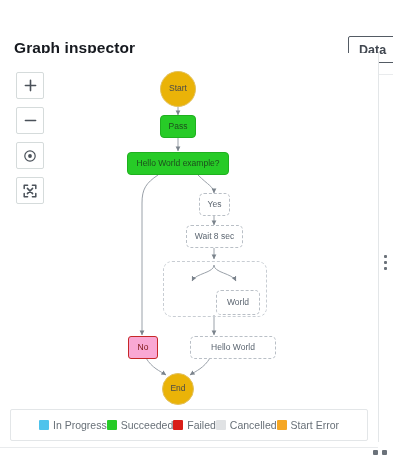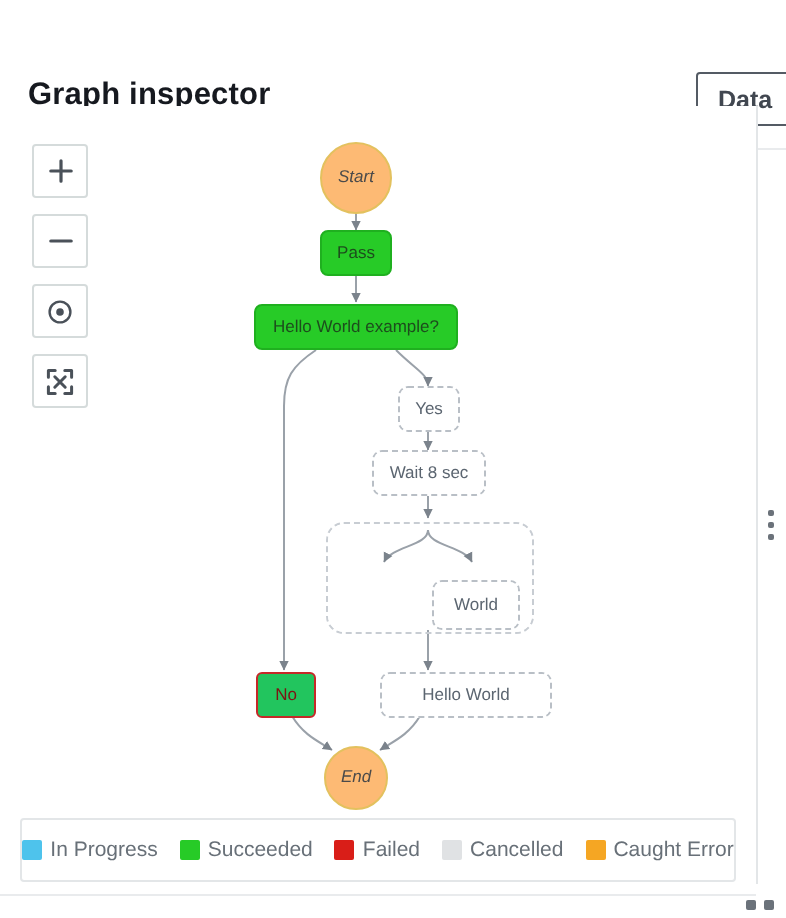--- a/index.html
+++ b/index.html
@@ -102,10 +102,9 @@
   }
   .node.circle {
     border-radius: 50%;
-    background: #fdba74;
+    background: #eab308;
     border: 1px solid #e3c15e;
     color: #4a4a4a;
-    font-style: italic;
   }
   .node.green {
     background: #27cb27;

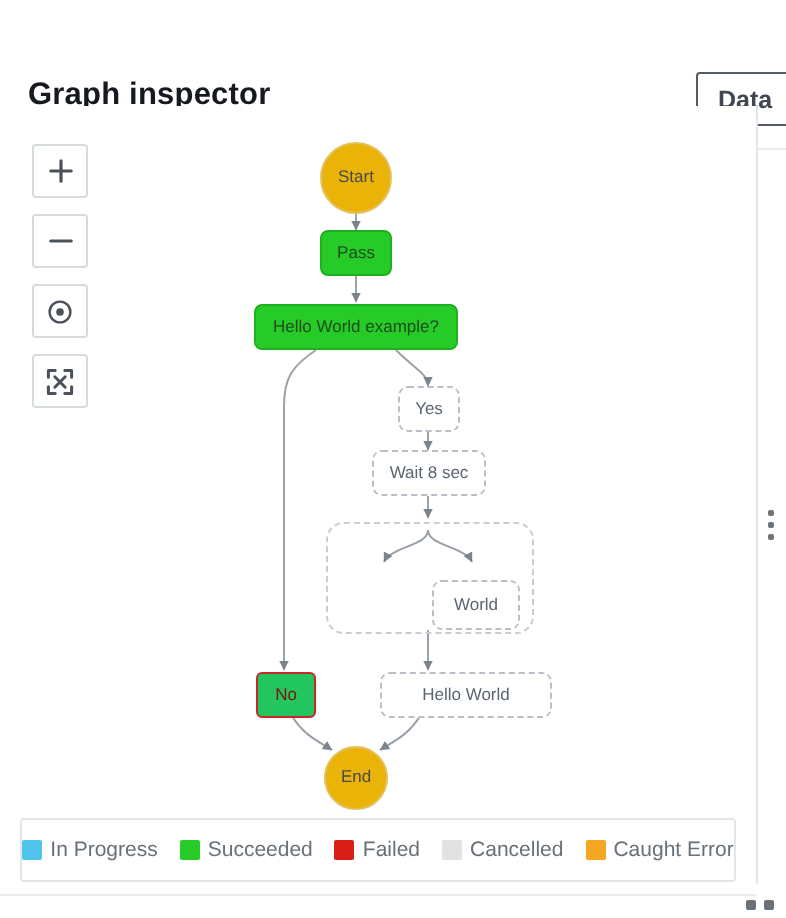--- a/index.html
+++ b/index.html
@@ -113,7 +113,7 @@
     color: #1d4d1d;
   }
   .node.red {
-    background: #22c55e;
+    background: #f9a8d4;
     border: 1px solid #c62828;
     border-radius: 3px;
     color: #7d1414;

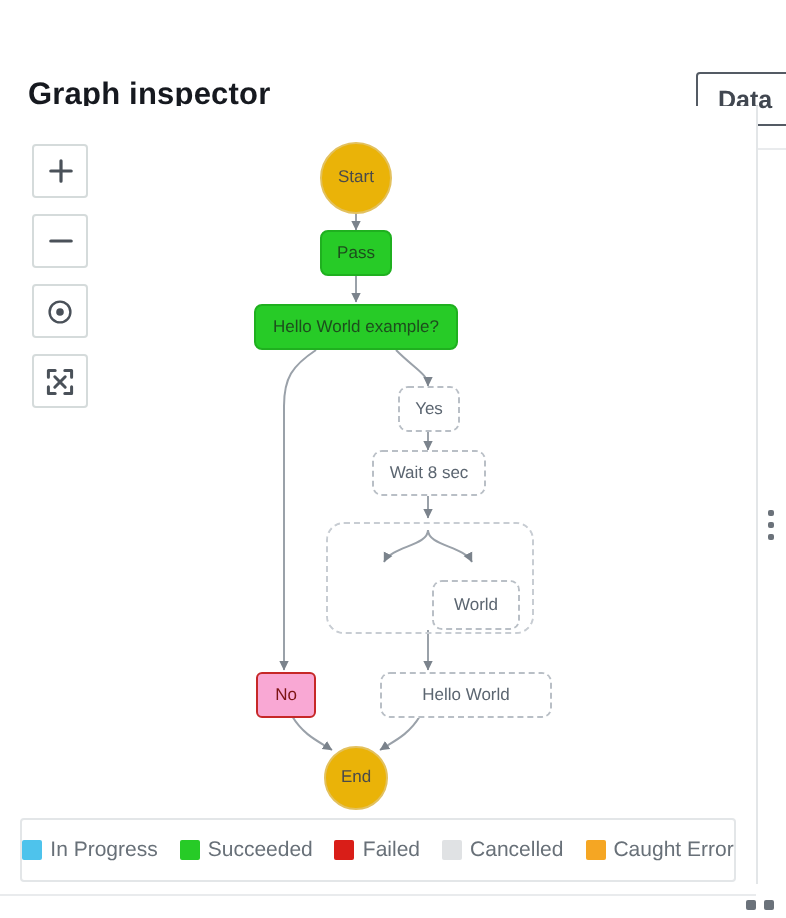--- a/index.html
+++ b/index.html
@@ -153,7 +153,6 @@
     display: flex;
     align-items: center;
     justify-content: center;
-    gap: 11px;
     z-index: 6;
   }
   .legend-item {

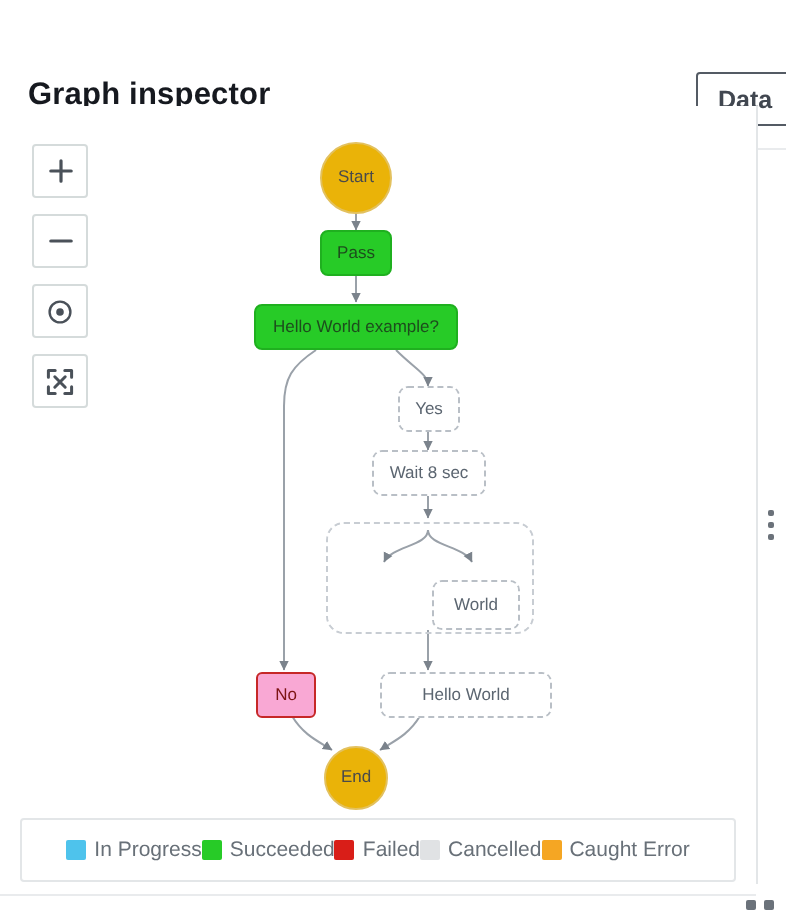--- a/index.html
+++ b/index.html
@@ -334,7 +334,7 @@
     </div>
     <div class="legend-item">
       <span class="swatch" style="background:#f5a623"></span>
-      <span>Caught Error</span>
+      <span>Start Error</span>
     </div>
   </div>
 

